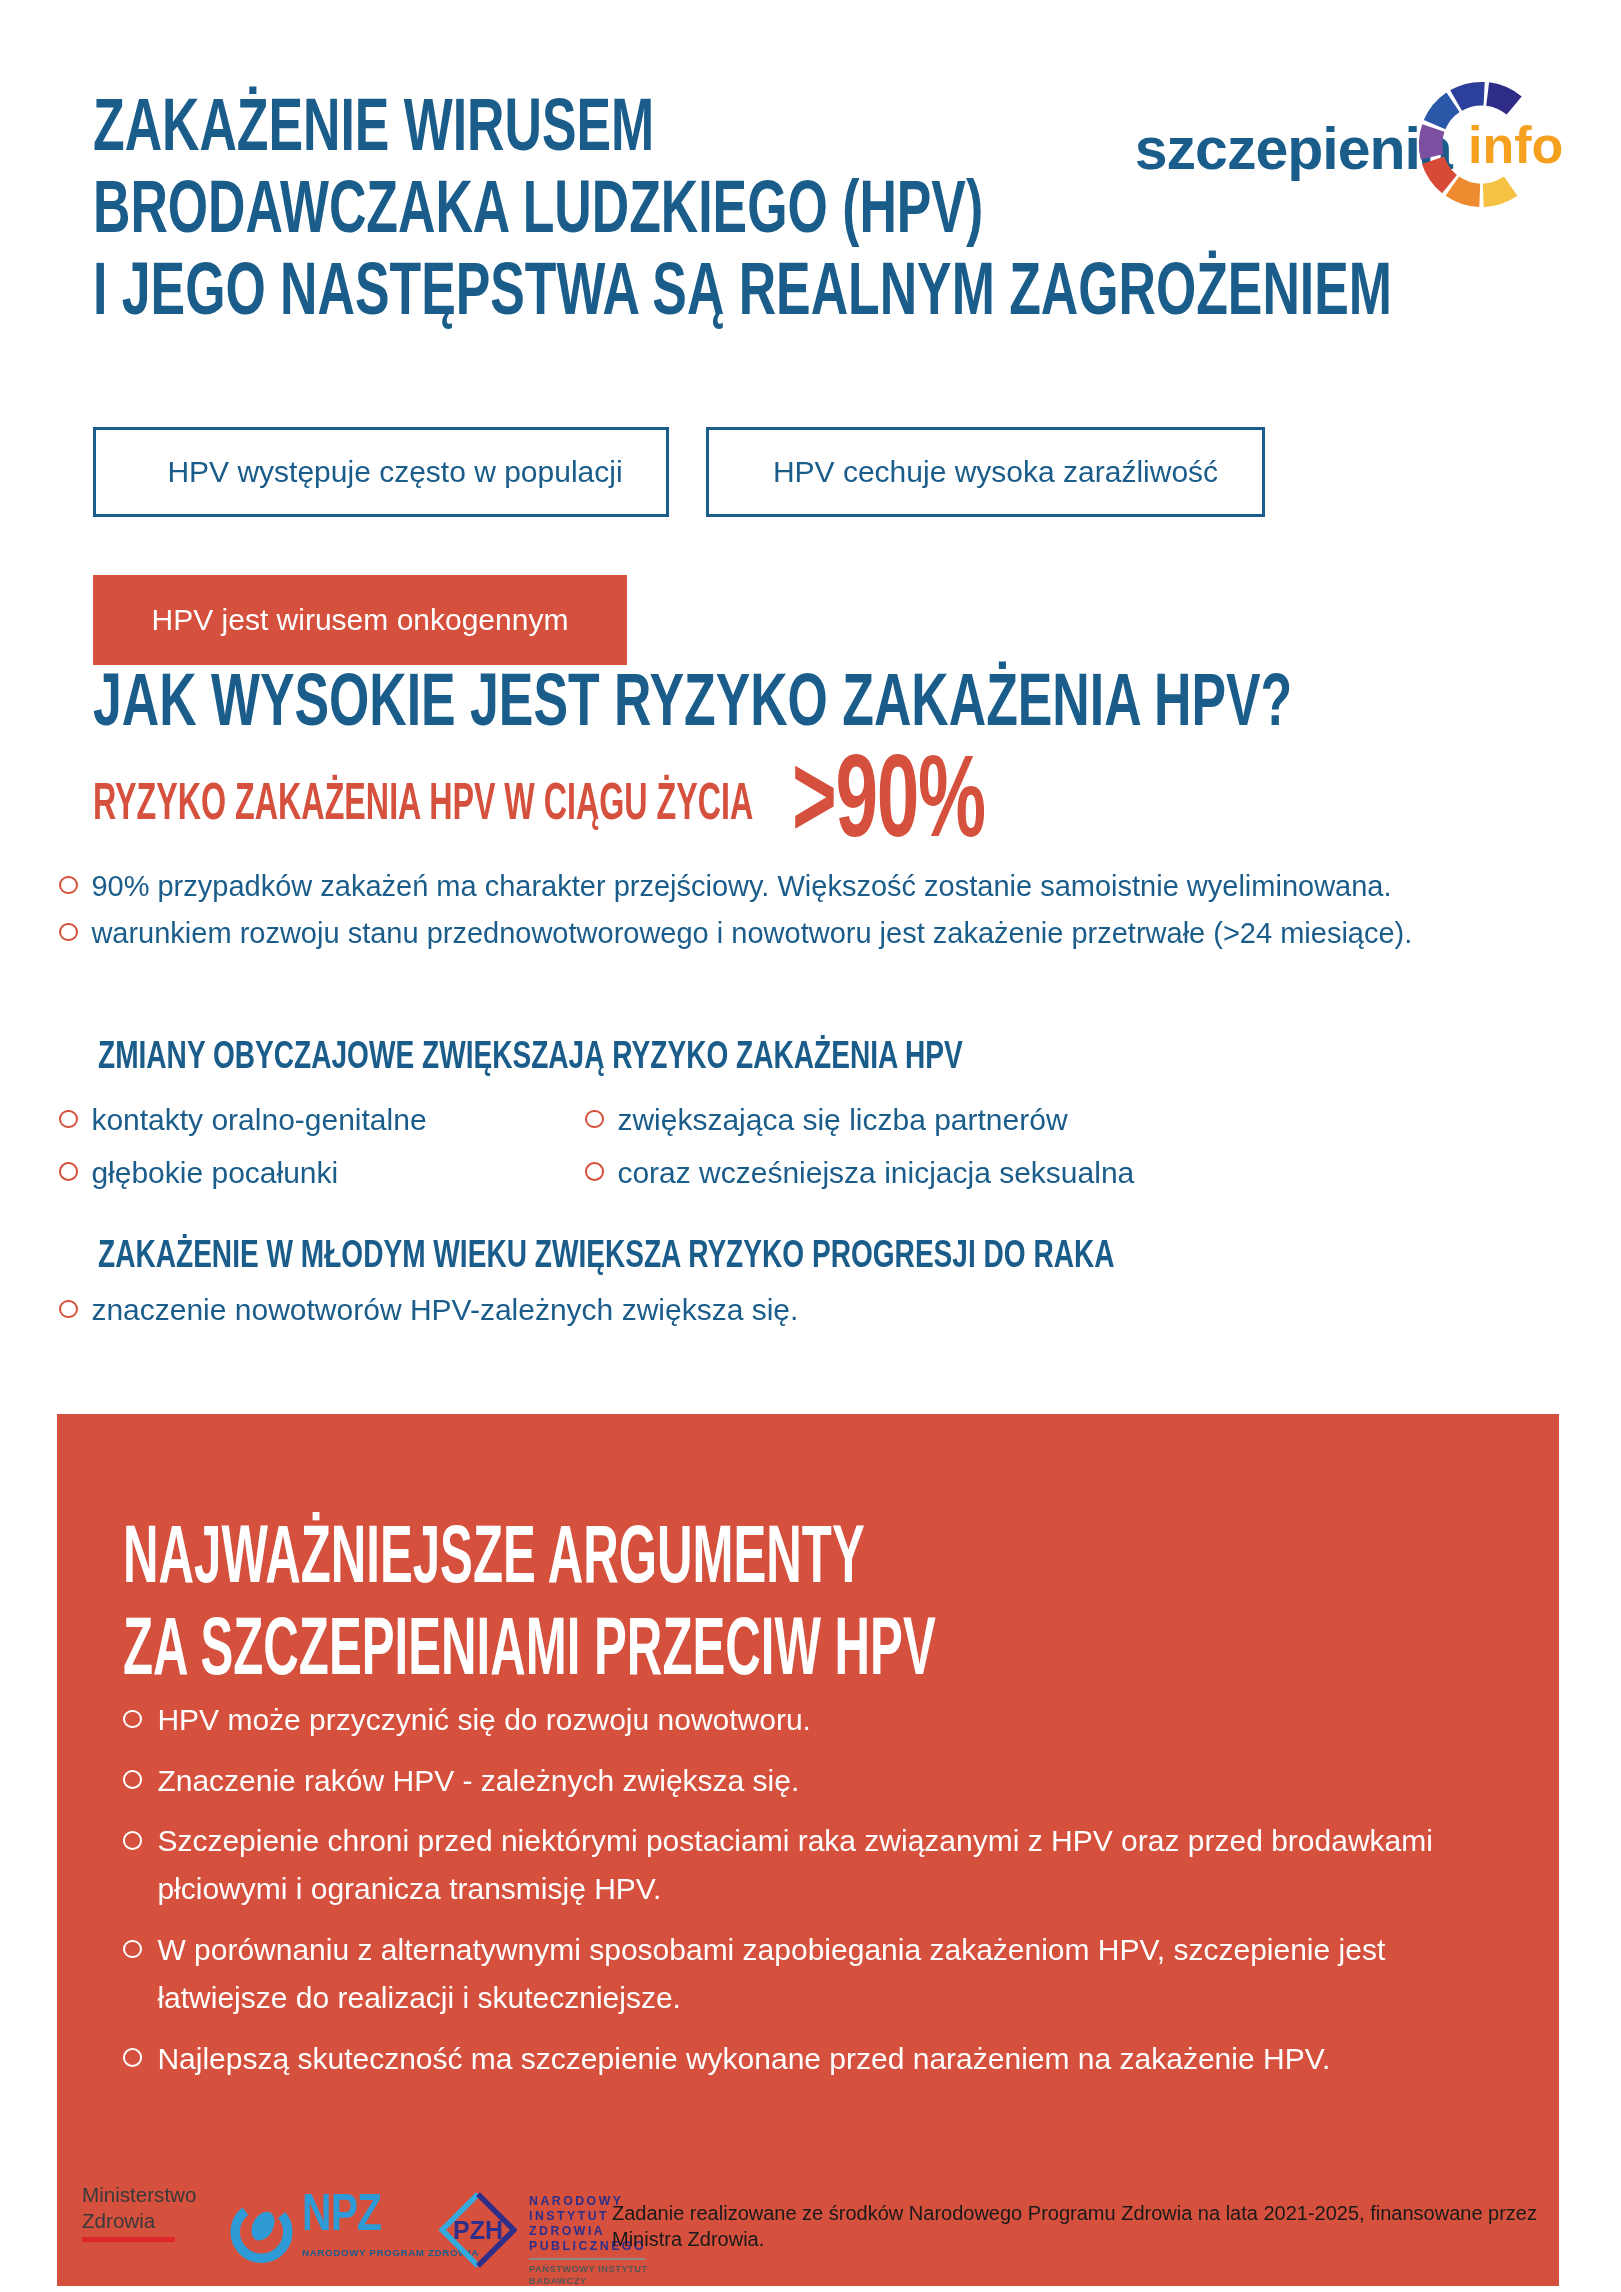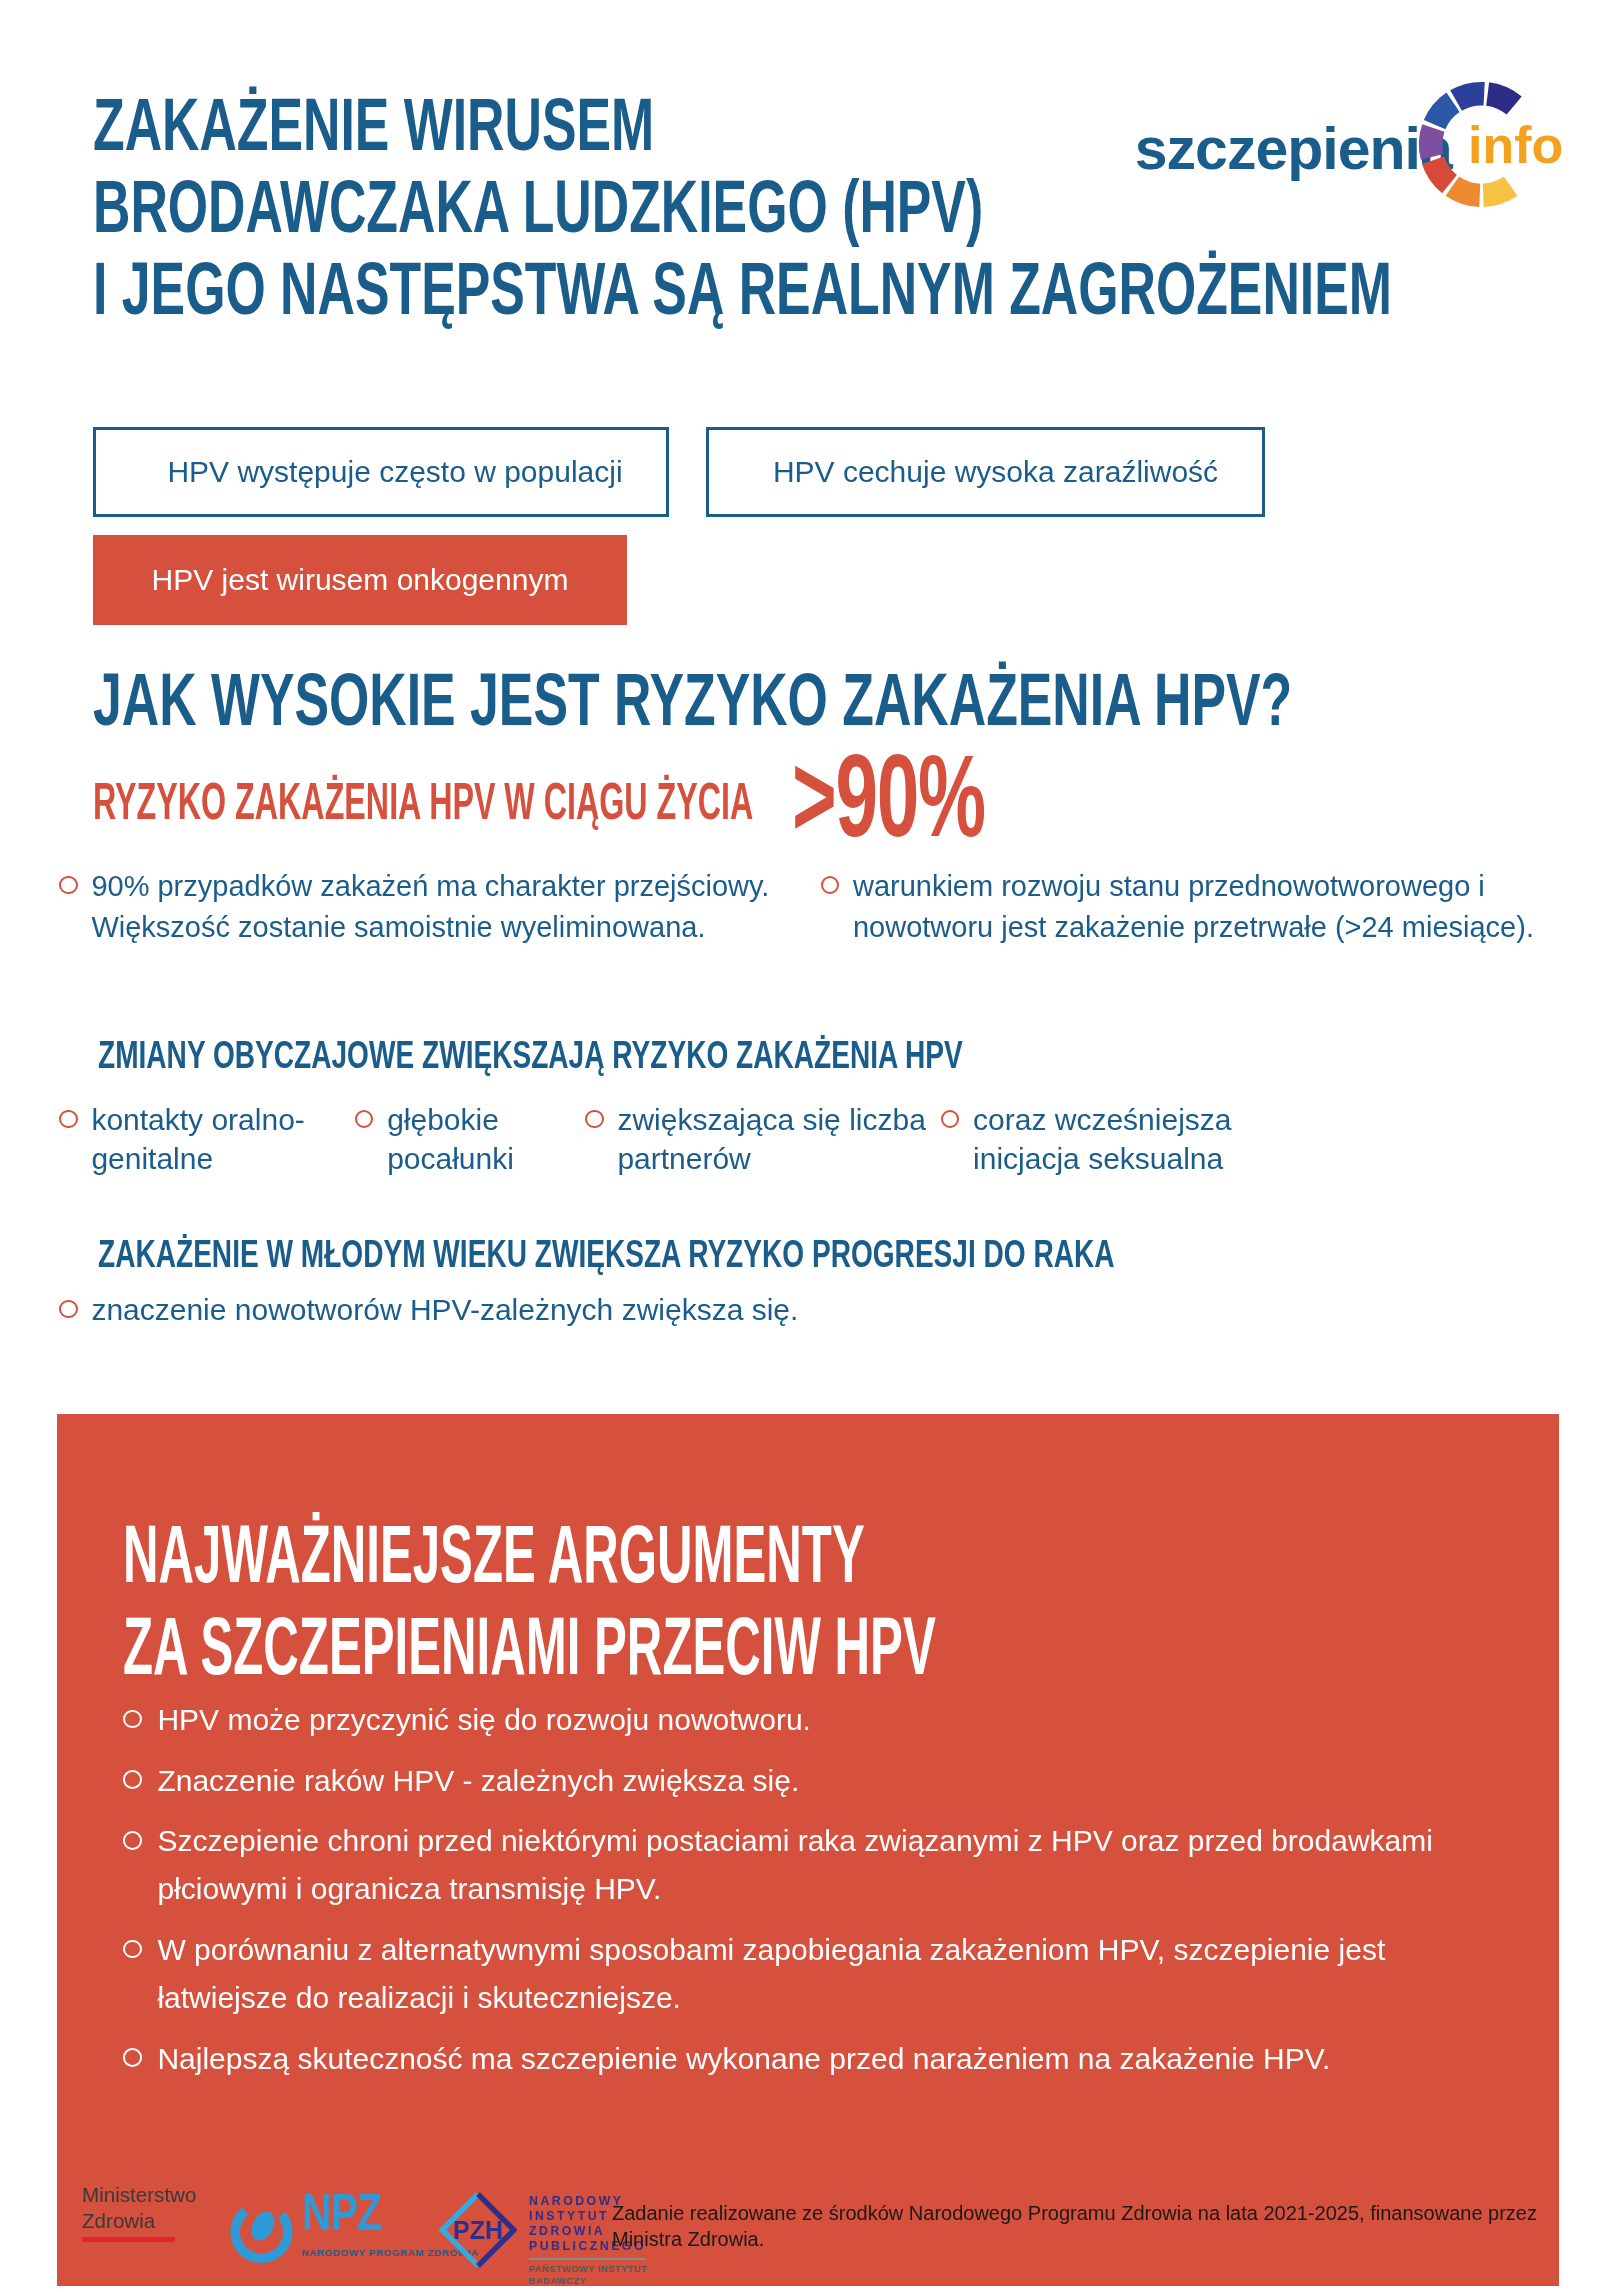--- a/index.html
+++ b/index.html
@@ -25,7 +25,7 @@
   .fact-box { position:absolute; box-sizing:border-box; display:flex; align-items:center;
               justify-content:center; font-size:30px; text-align:center; }
   .fact-box.outline { border:3.9px solid var(--blue,#1A5C8A); color:var(--blue,#1A5C8A); background:#fff; }
-  .fact-box.solid   { background:var(--red,#D5503D); color:#fff; }
+  .fact-box.solid   { background:var(--red,#D5503D); color:#fff;margin-top:40px; }
   .fb1 { left:93px;  top:427px; width:576px; height:90px;padding-left:28px; }
   .fb2 { left:706px; top:427px; width:559px; height:90px;padding-left:20px; }
   .fb3 { left:93px;  top:535px; width:534px; height:90px; }

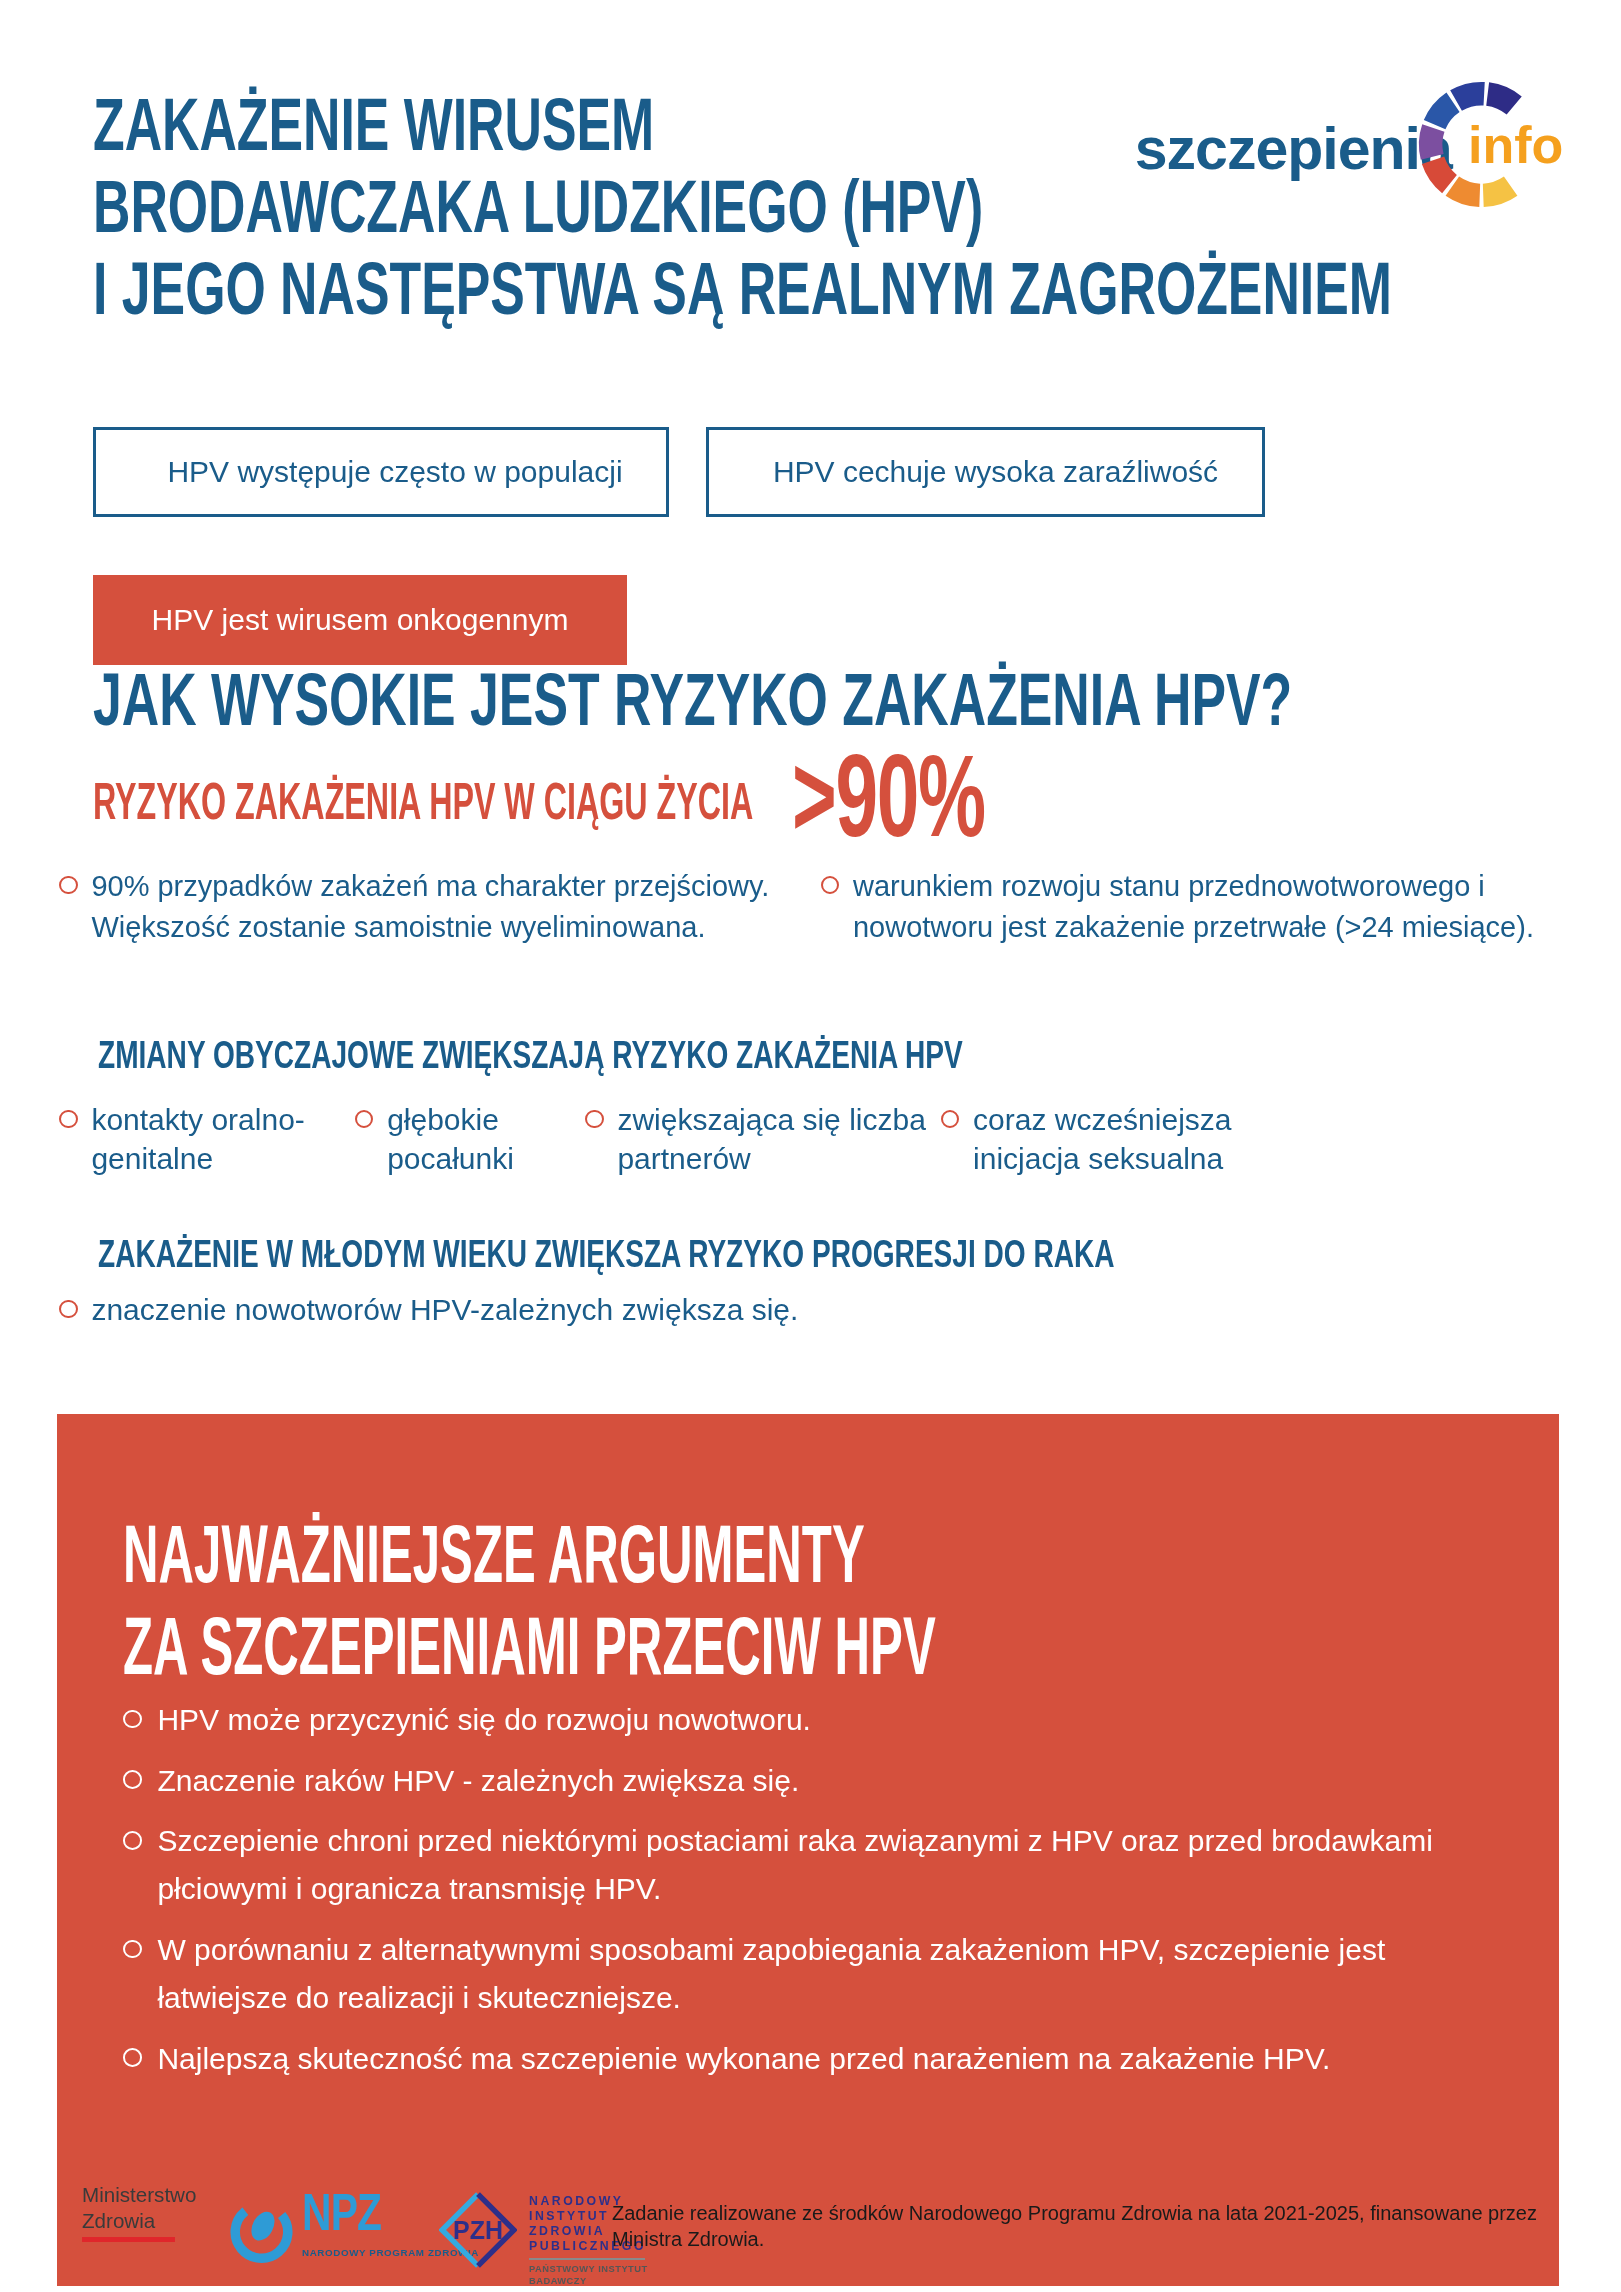--- a/index.html
+++ b/index.html
@@ -38,7 +38,7 @@
   .risk-value { position:absolute; left:792px; top:737px; color:var(--red,#D5503D); }
   .risk-value .cond { font-size:116px; line-height:118px; transform:scaleX(0.66); letter-spacing:-2px; }
 
-  .blist { position:absolute; display:flex; }
+  .blist { position:absolute; display:flex; flex-direction:column; }
   .bitem { display:flex; align-items:flex-start; color:var(--blue,#1A5C8A); font-size:29px; line-height:41px; }
   .bmark { width:14.7px; height:14.7px; border:2.9px solid var(--red,#D5503D); border-radius:50%;
            flex-shrink:0; margin-top:9.8px; margin-right:13.7px; box-sizing:content-box; }

